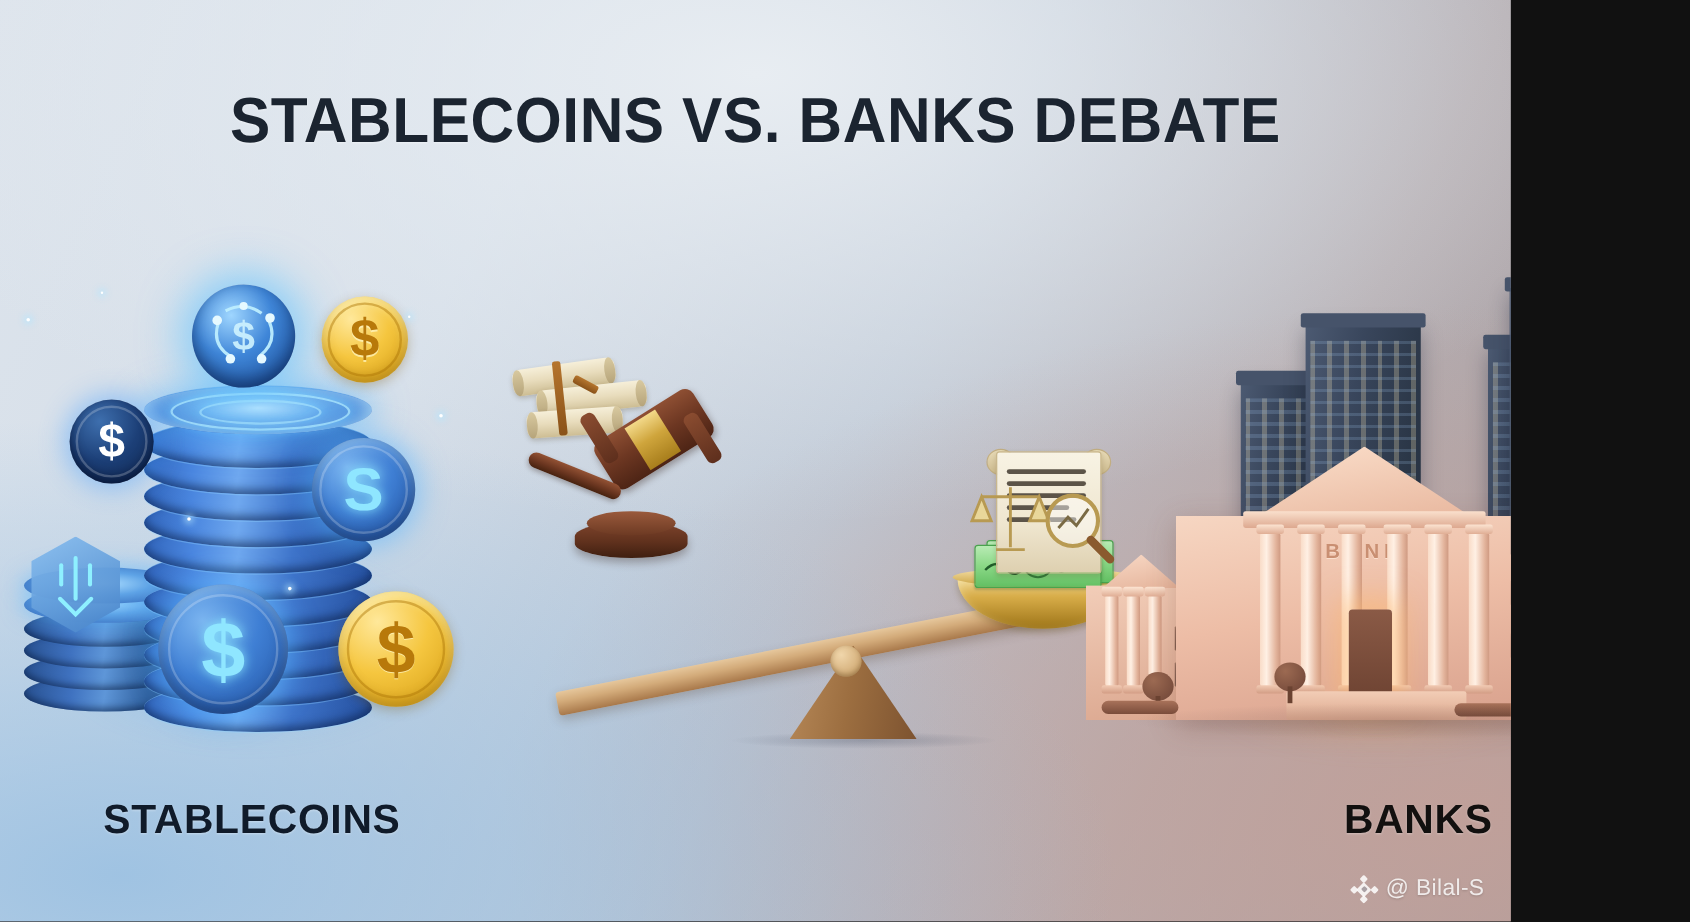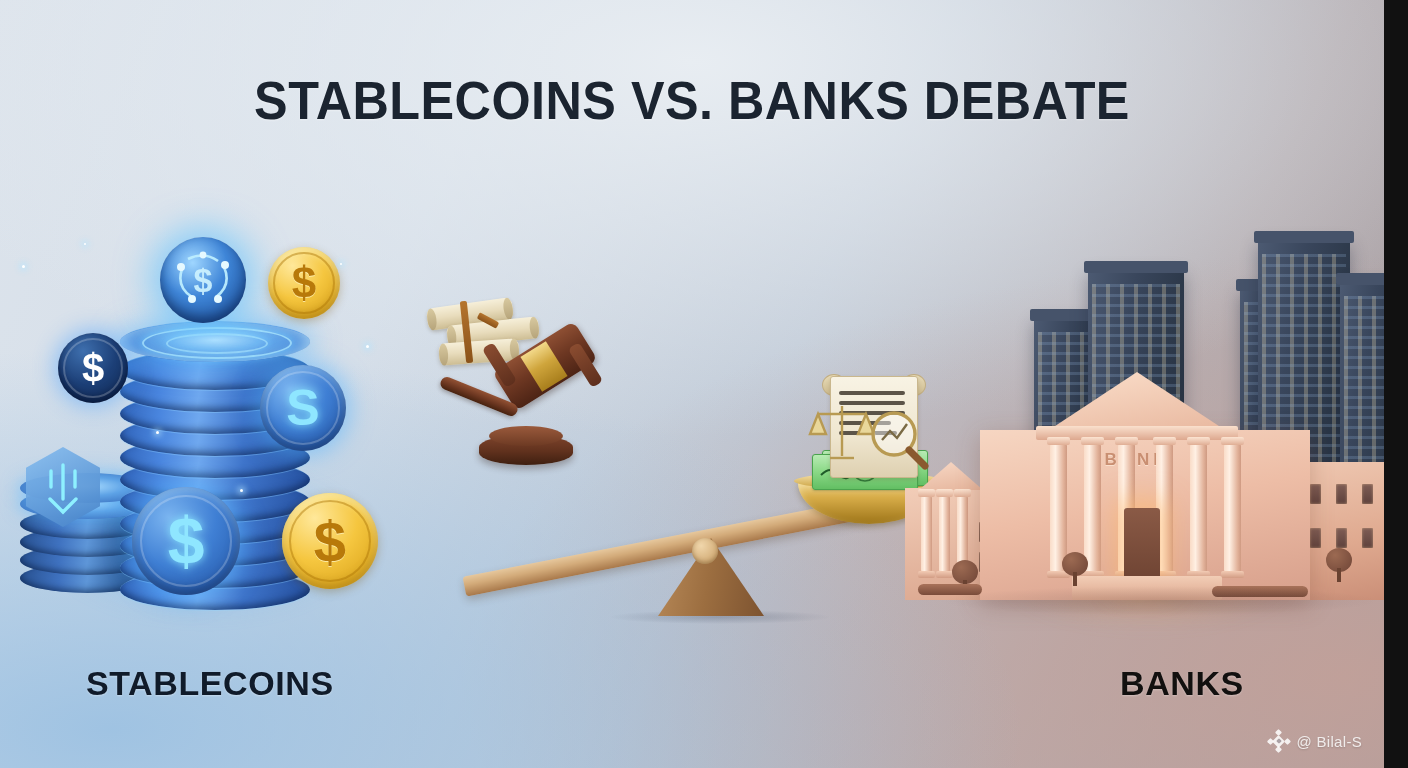--- a/index.html
+++ b/index.html
@@ -5,7 +5,7 @@
   html,body{margin:0;padding:0;background:#111;}
   body{font-family:"Liberation Sans",sans-serif;}
   #stage{
-    position:relative;width:1384px;height:768px;overflow:hidden;
+    position:relative;width:1259px;height:768px;overflow:hidden;
     background:
       radial-gradient(120% 90% at 8% 95%, rgba(150,190,225,.85) 0%, rgba(150,190,225,0) 55%),
       radial-gradient(110% 95% at 97% 88%, rgba(196,160,152,.85) 0%, rgba(196,160,152,0) 58%),

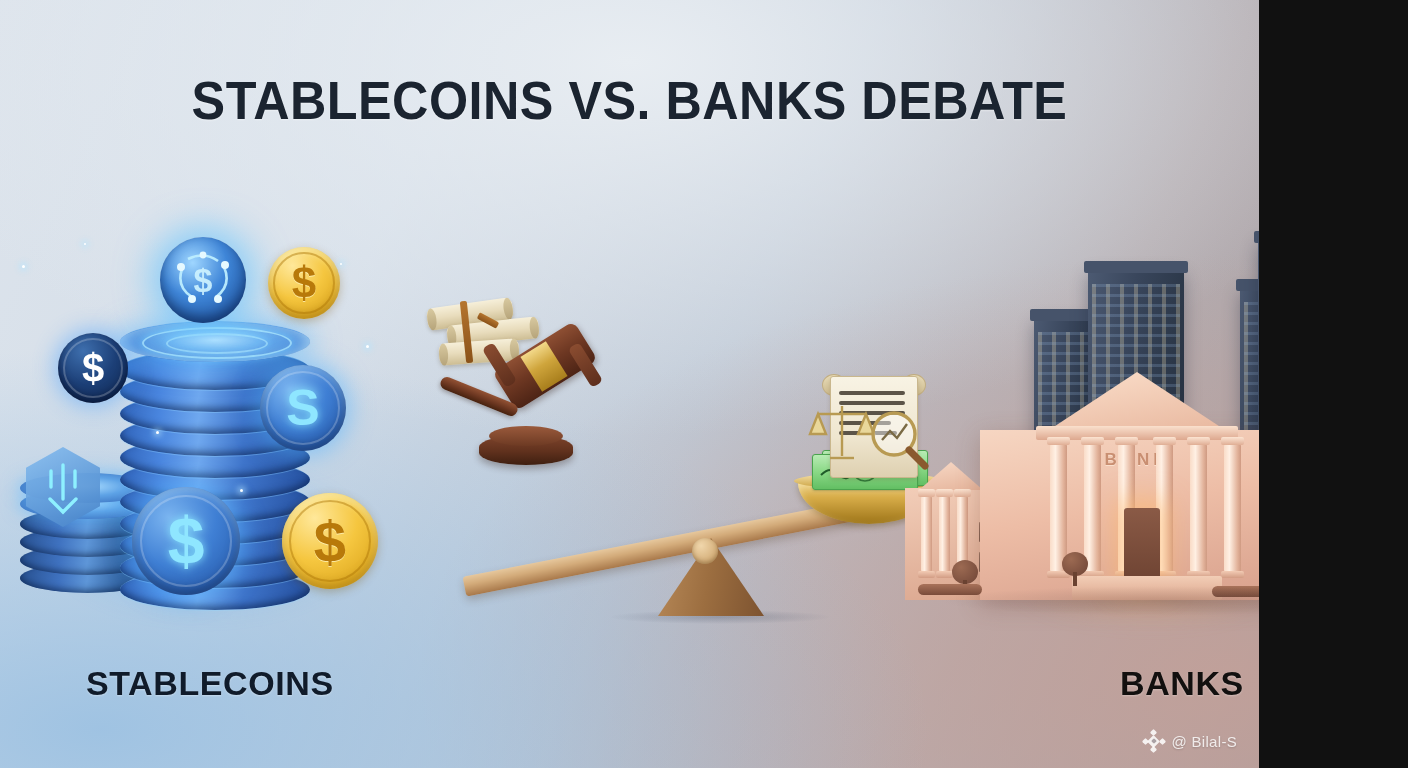--- a/index.html
+++ b/index.html
@@ -28,7 +28,7 @@
   
   #watermark{
     position:absolute;right:22px;bottom:16px;display:flex;align-items:center;gap:7px;
-    color:rgba(255,255,255,.82);font-size:15px;letter-spacing:.3px;
+    color:rgba(255,255,255,.82);font-size:19px;letter-spacing:.3px;
     text-shadow:0 1px 2px rgba(0,0,0,.18);
   }
   #watermark .wm-icon{position:relative;width:22px;height:22px;display:inline-block;}

